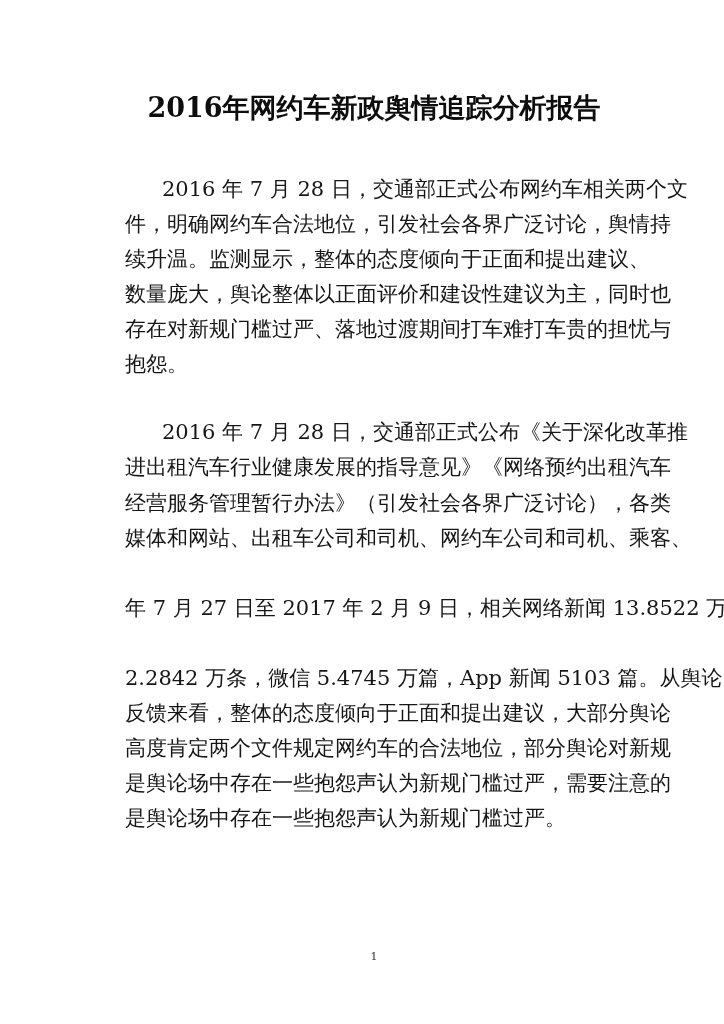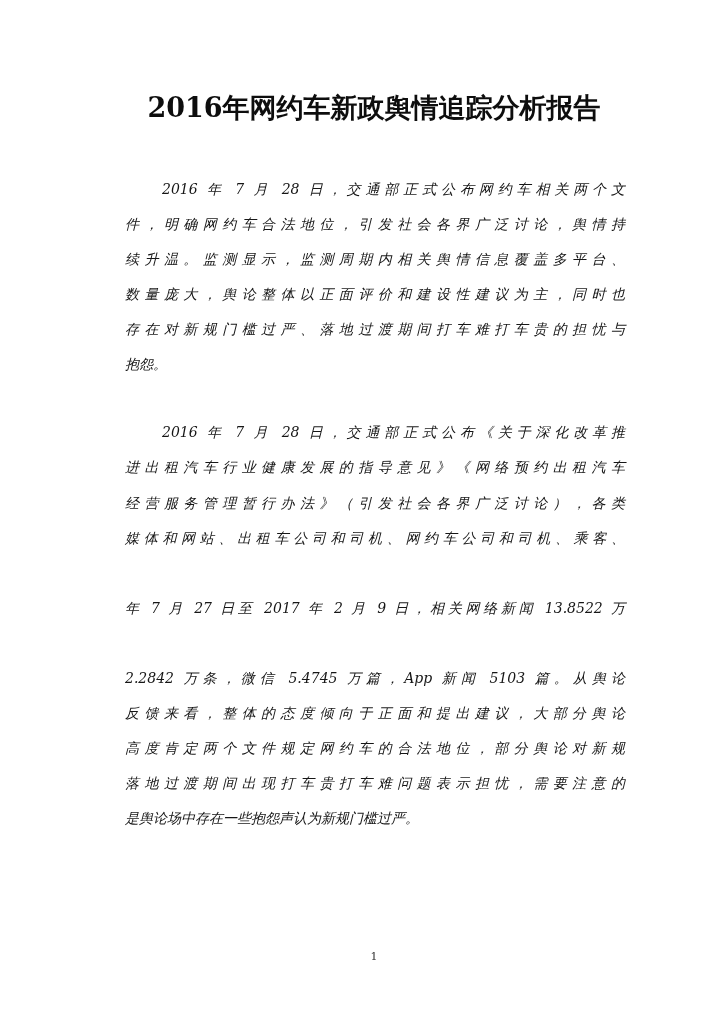--- a/index.html
+++ b/index.html
@@ -11,8 +11,8 @@
   }
   .line {
     position:absolute; left:113px; width:500px; height:34px;
-    font-family:"DejaVu Serif", serif; font-size:14px; line-height:34px; color:#161616;
-    white-space:nowrap; text-align:justify; text-align-last:justify;font-style:italic;
+    font-family:"DejaVu Serif", serif; font-size:21px; line-height:34px; color:#161616;
+    white-space:nowrap; text-align:justify; text-align-last:justify;
   }
   .line.last { text-align-last:left; }
   .line.indent { left:150px; width:463px; }

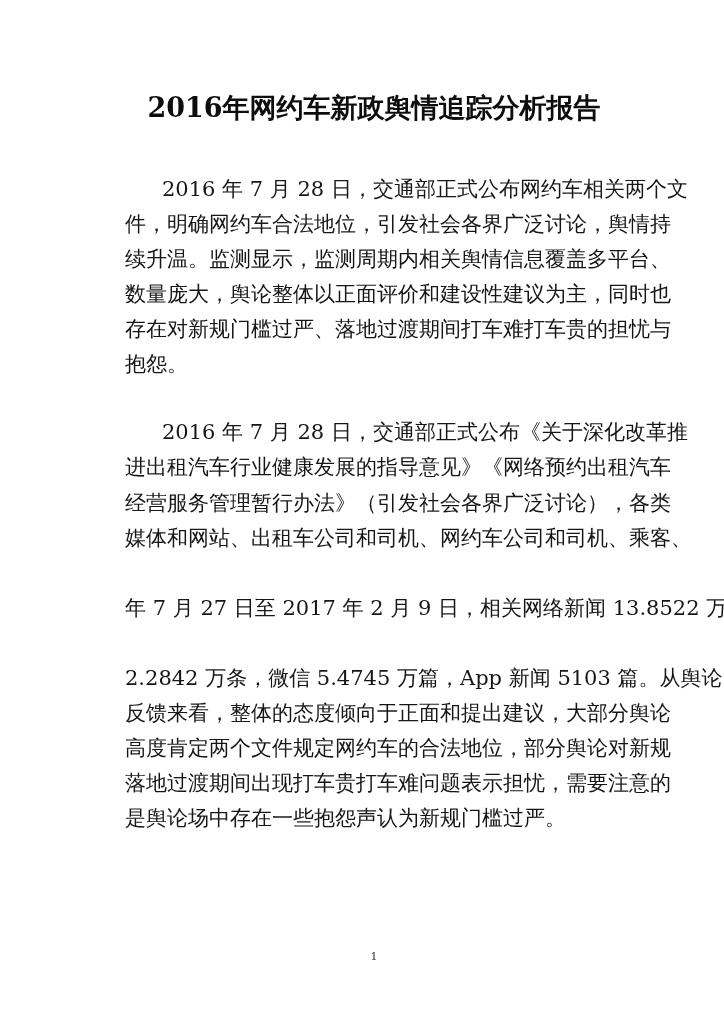--- a/index.html
+++ b/index.html
@@ -30,7 +30,7 @@
 
   <div class="line indent" style="top:172px">2016 年 7 月 28 日，交通部正式公布网约车相关两个文</div>
   <div class="line" style="top:207px">件，明确网约车合法地位，引发社会各界广泛讨论，舆情持</div>
-  <div class="line" style="top:242px">续升温。监测显示，监测周期内相关舆情信息覆盖多平台、</div>
+  <div class="line" style="top:242px">续升温。监测显示，整体的态度倾向于正面和提出建议、</div>
   <div class="line" style="top:277px">数量庞大，舆论整体以正面评价和建设性建议为主，同时也</div>
   <div class="line" style="top:312px">存在对新规门槛过严、落地过渡期间打车难打车贵的担忧与</div>
   <div class="line last" style="top:347px">抱怨。</div>

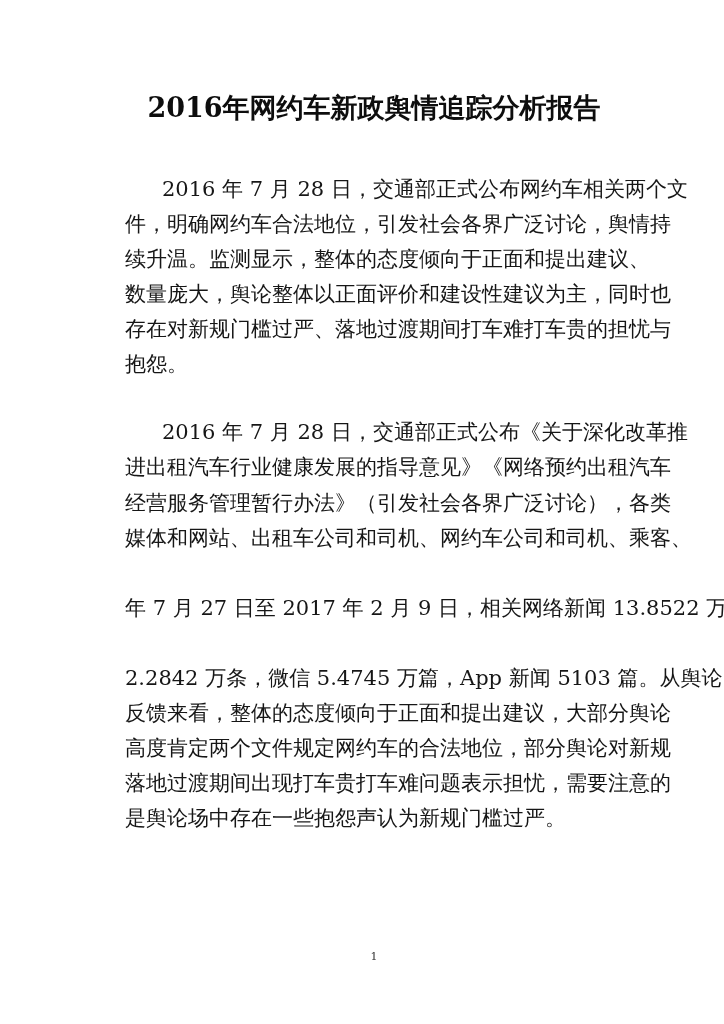--- a/index.html
+++ b/index.html
@@ -44,7 +44,7 @@
   <div class="line" style="top:661px">2.2842 万条，微信 5.4745 万篇，App 新闻 5103 篇。从舆论</div>
   <div class="line" style="top:696px">反馈来看，整体的态度倾向于正面和提出建议，大部分舆论</div>
   <div class="line" style="top:731px">高度肯定两个文件规定网约车的合法地位，部分舆论对新规</div>
-  <div class="line" style="top:766px">落地过渡期间出现打车贵打车难问题表示担忧，需要注意的</div>
+  <div class="line" style="top:766px">是舆论场中存在一些抱怨声认为新规门槛过严，需要注意的</div>
   <div class="line last" style="top:801px">是舆论场中存在一些抱怨声认为新规门槛过严。</div>
 
   <div class="pagenum">1</div>

